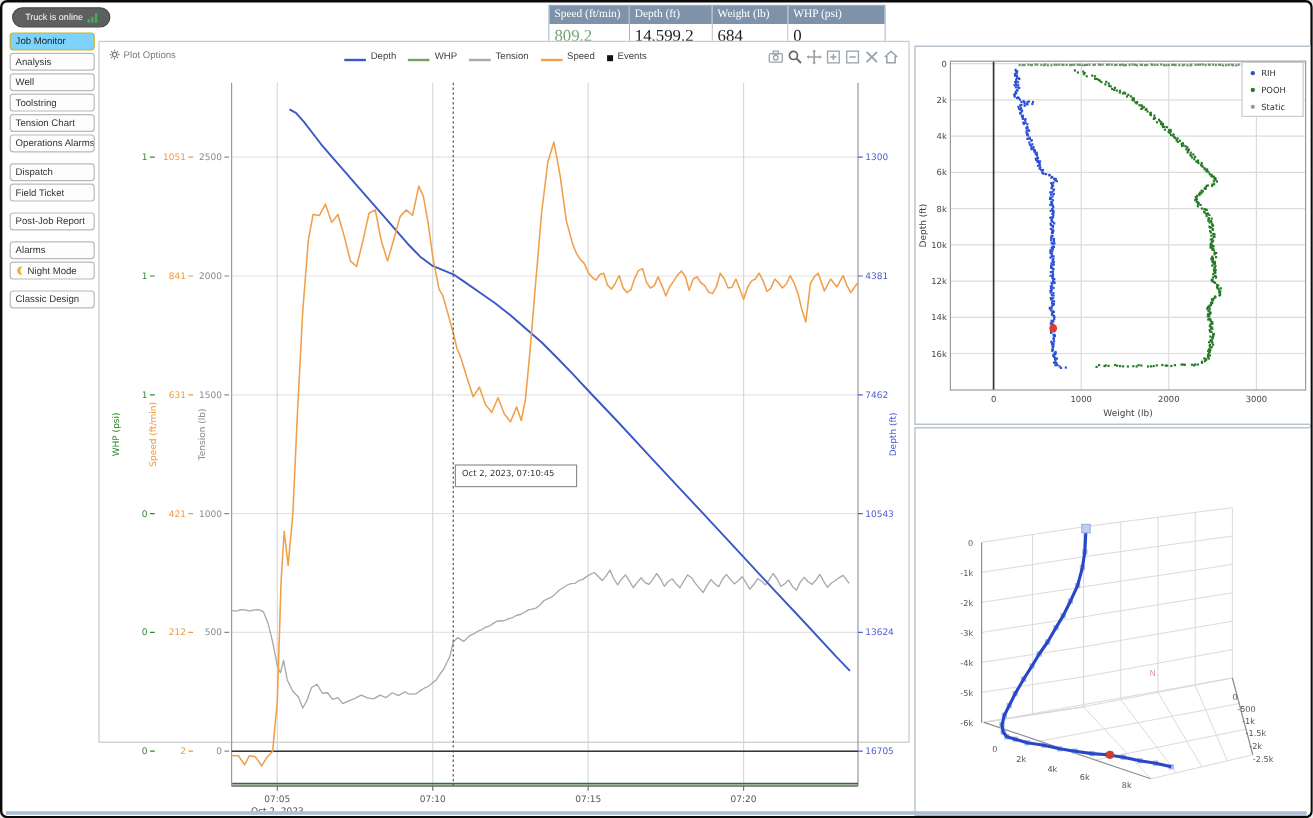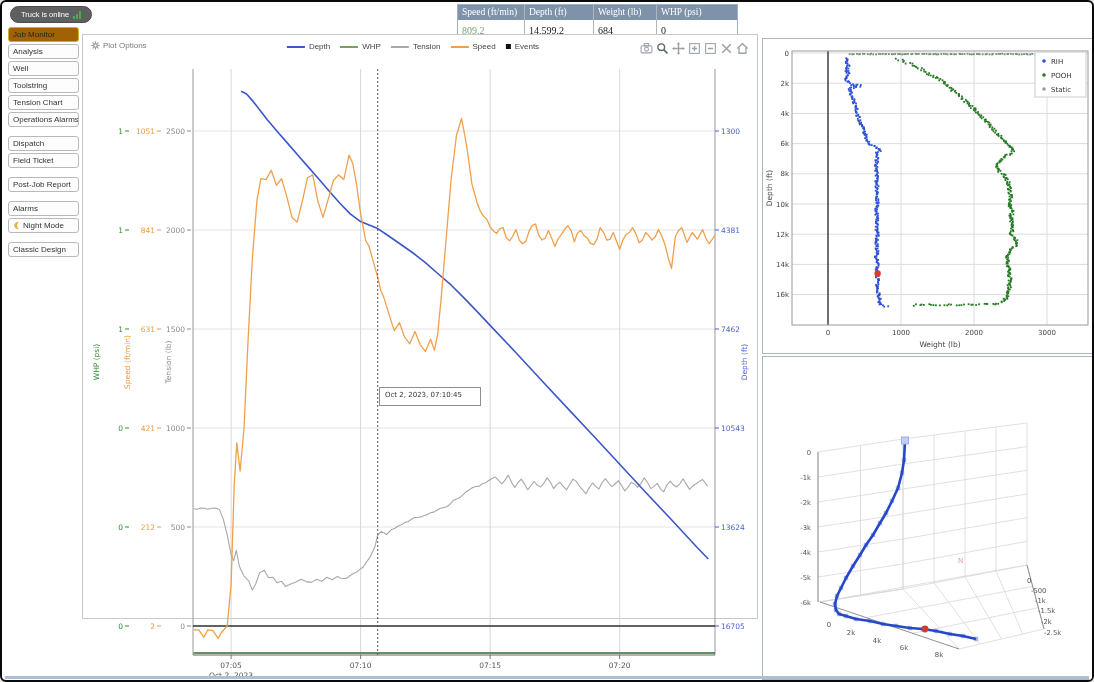--- a/index.html
+++ b/index.html
@@ -27,7 +27,7 @@
   .sb-item{box-sizing:border-box;width:71px;height:15px;margin-bottom:2px;border:1px solid #b9b9b9;
     border-radius:3px;background:#fdfdfd;font-size:8px;color:#333;display:flex;align-items:center;
     padding-left:4px;cursor:pointer;white-space:nowrap;overflow:hidden;}
-  .sb-item.active{background:#a16207;border-color:#cdb02f;color:#222;}
+  .sb-item.active{background:#7dd3fc;border-color:#cdb02f;color:#222;}
   .sb-item svg{margin-right:2px;flex:0 0 auto;}
   
   .main-panel{position:absolute;left:80px;top:32px;width:676px;height:585px;background:#fff;

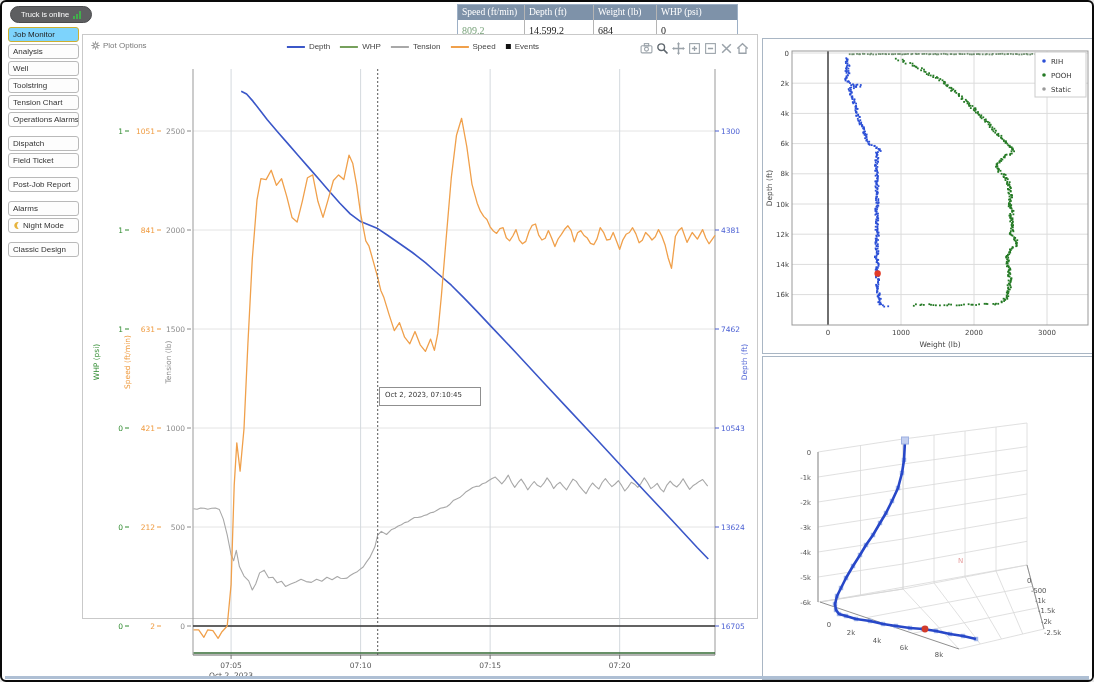--- a/index.html
+++ b/index.html
@@ -20,7 +20,7 @@
   .stats .col:last-child{border-right:none;}
   .stats .hd{background:#7e92a9;color:#fff;font-size:9.5px;height:15px;line-height:15px;
     padding:0 4px;white-space:nowrap;}
-  .stats .vl{background:#fff;font-size:10px;height:21px;line-height:21px;padding:0 4px;color:#222;}
+  .stats .vl{background:#fff;font-size:14px;height:21px;line-height:21px;padding:0 4px;color:#222;}
   
   .sidebar{position:absolute;left:6px;top:25px;width:71px;}
   .sb-group{margin-bottom:9px;}

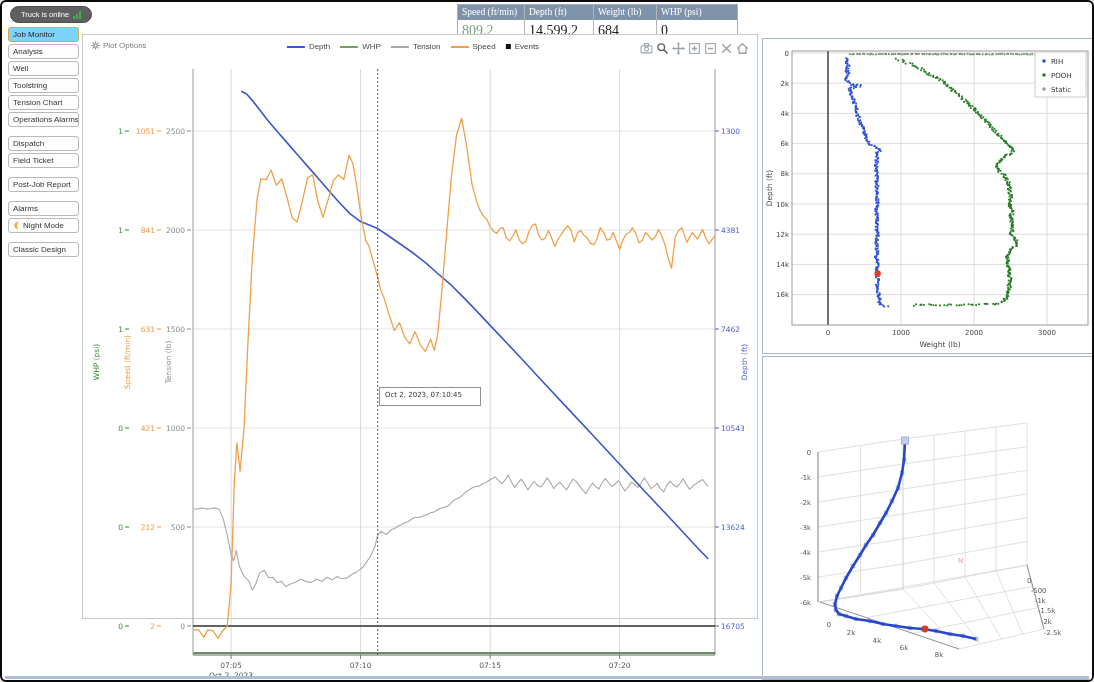--- a/index.html
+++ b/index.html
@@ -42,7 +42,7 @@
     font-size:8px;color:#7a7a7a;cursor:pointer;}
   .mc-legend{position:absolute;left:330px;top:7px;transform:translateX(-50%);display:flex;
     align-items:center;gap:10px;font-size:8px;color:#444;white-space:nowrap;}
-  .mc-legend .it{display:flex;align-items:center;gap:4px;cursor:pointer;}
+  .mc-legend .it{display:flex;align-items:flex-end;gap:4px;cursor:pointer;}
   .mc-legend .sw{display:inline-block;width:18px;height:2px;}
   .mc-legend .sq{display:inline-block;width:5px;height:5px;}
   .modebar{position:absolute;right:8px;top:6px;display:flex;gap:3px;}

